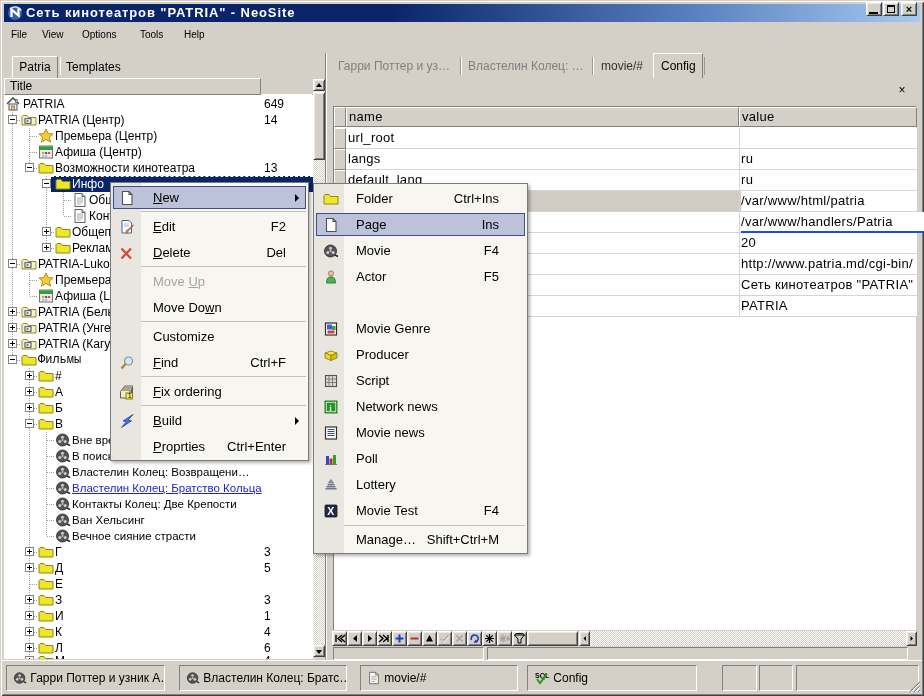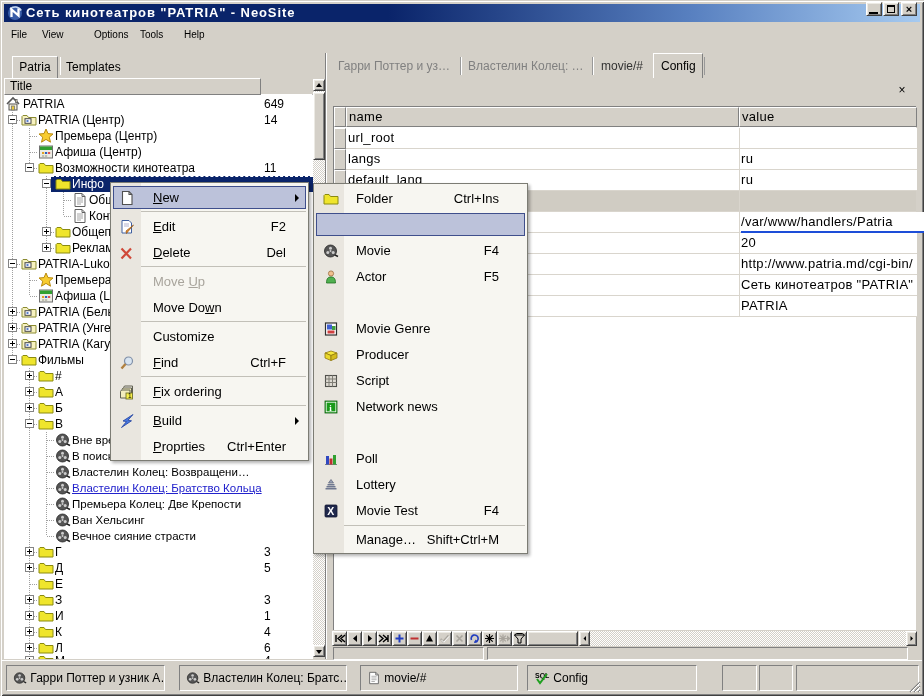--- a/index.html
+++ b/index.html
@@ -77,7 +77,7 @@
 <div id="menubar">
  <span style="left:7px">File</span>
     <span style="left:38px">View</span>
-    <span style="left:90px">Options</span>
+    <span style="left:78px">Options</span>
     <span style="left:136px">Tools</span>
     <span style="left:180px">Help</span>
 </div>

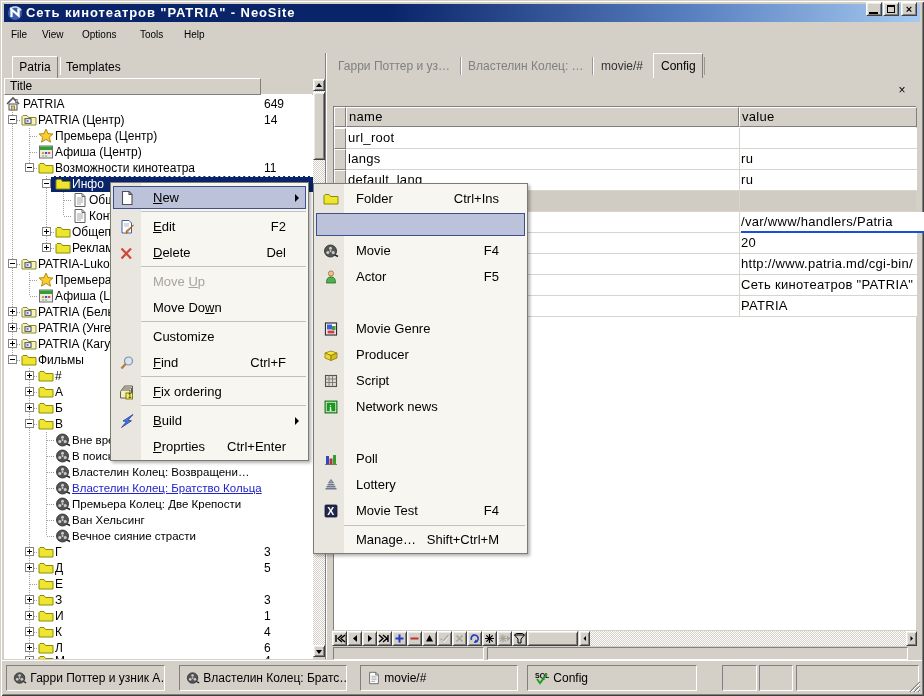--- a/index.html
+++ b/index.html
@@ -139,7 +139,7 @@
       <path d="M1 4.5 L1 13 L15 13 L15 5.5 L7.5 5.5 L6 3.5 L2 3.5 Z" fill="#EFE52C" stroke="#8A8A10" stroke-width="1"></path>
     </svg>
 <div class="trow" style="left:51px;top:65px;">Возможности кинотеатра</div>
-<div class="tot" style="left:260px;top:65px;">11</div>
+<div class="tot" style="left:260px;top:65px;">13</div>
 <div class="hline" style="left:43px;top:89px;width:8px"></div>
 <div style="position:absolute;left:47px;top:81px;width:262px;height:16px;background:#0A246A;border-top:1px dashed #fff"></div>
 <div class="pm" style="left:38px;top:84px">

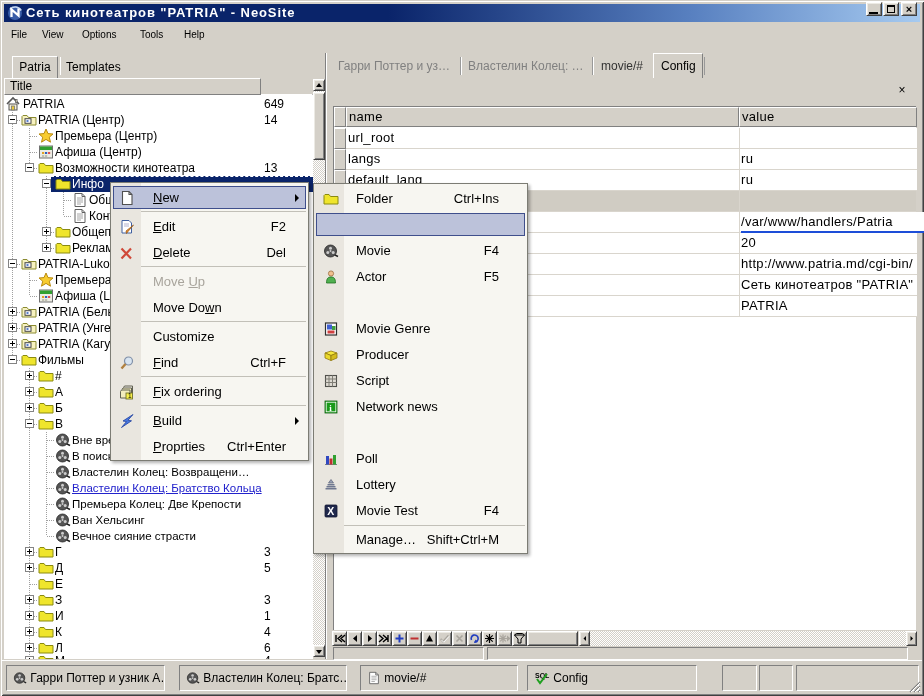--- a/index.html
+++ b/index.html
@@ -466,6 +466,7 @@
 <div class="gcell" style="left:407px;top:63px;width:176px;height:21px;line-height:20px;background:#fff;border-bottom:1px solid #D9D5CD">ru</div>
 <div class="gind" style="top:84px"></div>
 <div class="grow" style="top:84px;background:#D0CCC3;"></div>
+<div class="gcell" style="left:407px;top:84px;width:176px;height:21px;line-height:20px;background:#fff;border-bottom:1px solid #D9D5CD">/var/www/html/patria</div>
 <div class="gind" style="top:105px"></div>
 <div class="grow" style="top:105px;"></div>
 <div class="gcell" style="left:407px;top:105px;width:200px;height:21px;line-height:20px;background:#fff;border-bottom:2px solid #1d4ed8">/var/www/handlers/Patria</div>

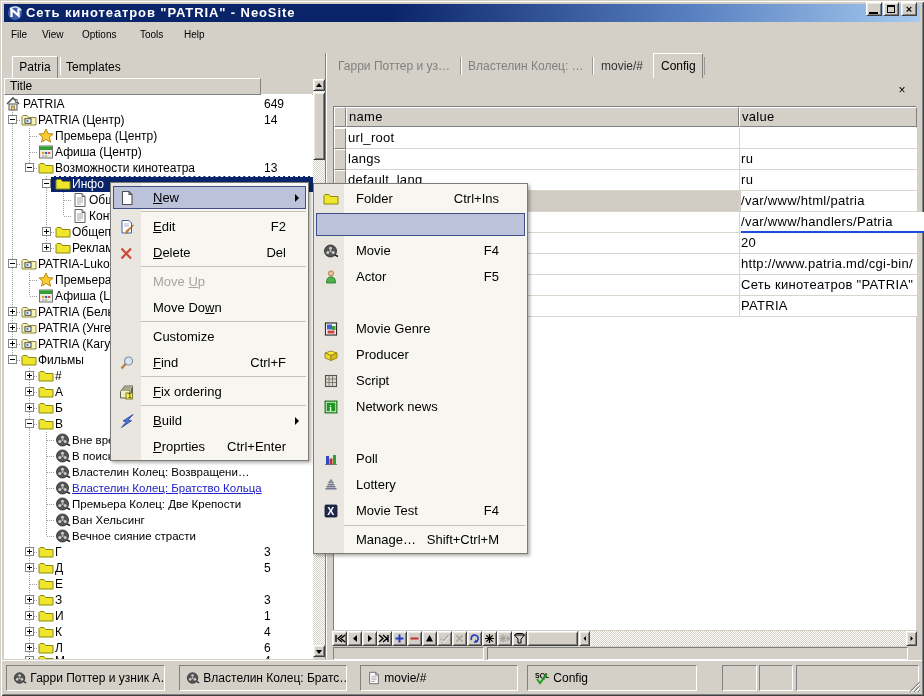--- a/index.html
+++ b/index.html
@@ -653,6 +653,14 @@
 <div class="msc" style="right:26px">Ctrl+Ins</div>
 </div>
 <div class="msel" style="left:2px;right:2px;top:29px;height:23px"></div>
+<div class="mitem" style="top:28px">
+<svg class="icon16" style="left:7px;top:5px" viewBox="0 0 16 16">
+        <path d="M3.5 1.5 L10 1.5 L13 4.5 L13 14.5 L3.5 14.5 Z" fill="#fff" stroke="#505050" stroke-width="1.1"></path>
+        <path d="M10 1.5 L10 4.5 L13 4.5" fill="none" stroke="#505050" stroke-width="1.1"></path>
+      </svg>
+<div class="mtext">Page</div>
+<div class="msc" style="right:26px">Ins</div>
+</div>
 <div class="mitem" style="top:54px">
 <svg class="icon16" style="left:7px;top:5px" viewBox="0 0 16 16">
         <circle cx="7.5" cy="8" r="6" fill="#555" stroke="#222" stroke-width="0.8"></circle>

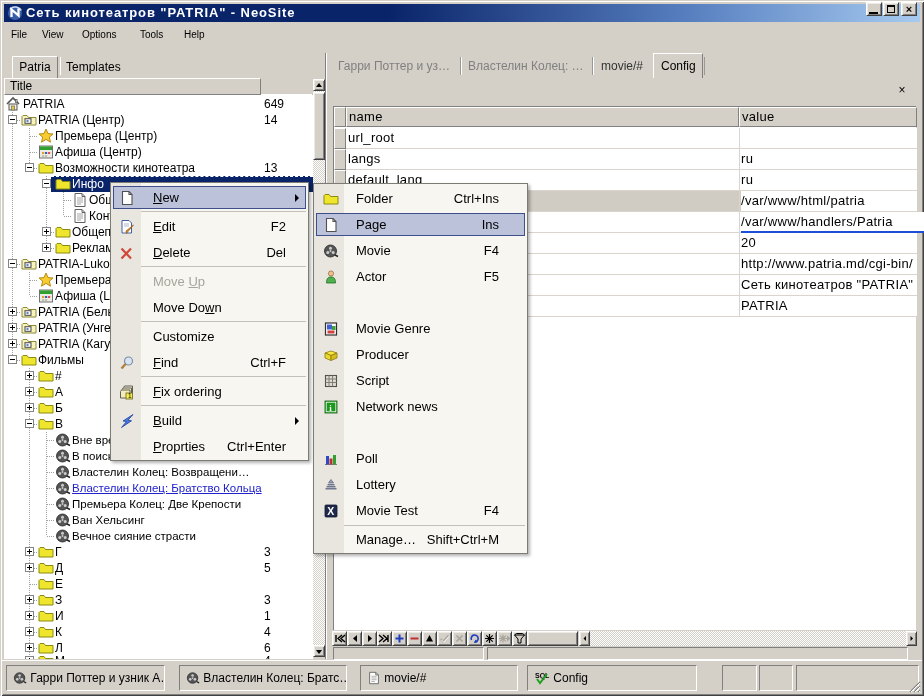--- a/index.html
+++ b/index.html
@@ -247,7 +247,7 @@
 <svg class="icon16" style="left:17px;top:257px" viewBox="0 0 16 16">
       <path d="M1 4.5 L1 13 L15 13 L15 5.5 L7.5 5.5 L6 3.5 L2 3.5 Z" fill="#EFE52C" stroke="#8A8A10" stroke-width="1"></path>
     </svg>
-<div class="trow" style="left:34px;top:257px;">Фильмы</div>
+<div class="trow" style="left:34px;top:257px;font-family:Liberation Mono, monospace;">Фильмы</div>
 <div class="hline" style="left:26px;top:281px;width:8px"></div>
 <div class="pm" style="left:21px;top:276px">
       <i></i>

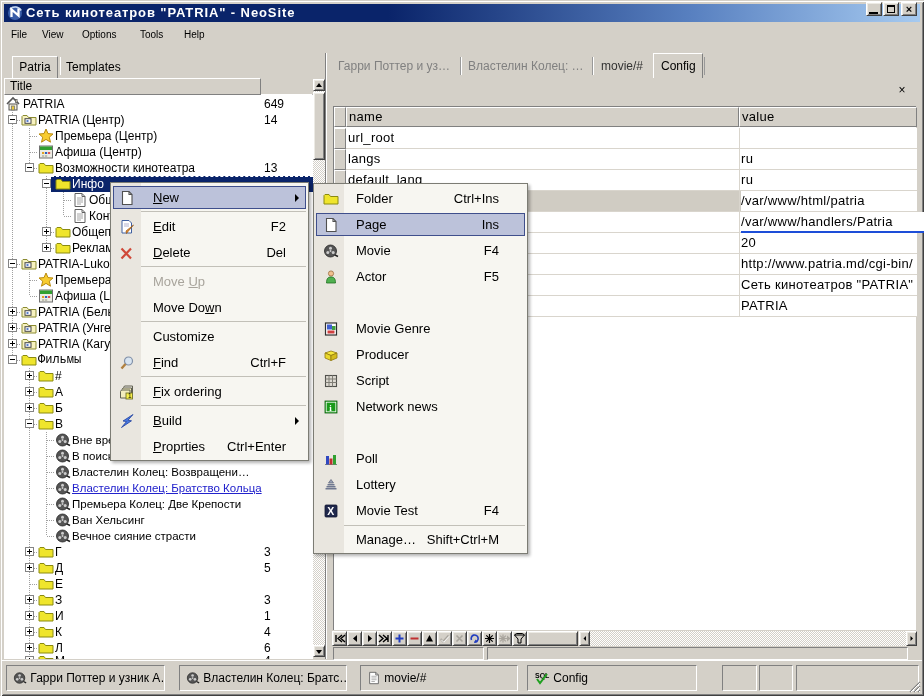--- a/index.html
+++ b/index.html
@@ -713,6 +713,13 @@
       </svg>
 <div class="mtext">Network news</div>
 </div>
+<div class="mitem" style="top:236px">
+<svg class="icon16" style="left:7px;top:5px" viewBox="0 0 16 16">
+        <rect x="2.5" y="2" width="11" height="12" fill="#fff" stroke="#303030" stroke-width="1.2"></rect>
+        <path d="M4.5 4.5 h7 M4.5 6.5 h7 M4.5 8.5 h7 M4.5 10.5 h7" stroke="#2846C8" stroke-width="1.1"></path>
+      </svg>
+<div class="mtext">Movie news</div>
+</div>
 <div class="mitem" style="top:288px">
 <svg class="icon16" style="left:7px;top:5px" viewBox="0 0 16 16">
         <path d="M8 2.5 L10.5 6 L5.5 6 Z" fill="#9AA2B4" stroke="#5A6278" stroke-width="0.7"></path>

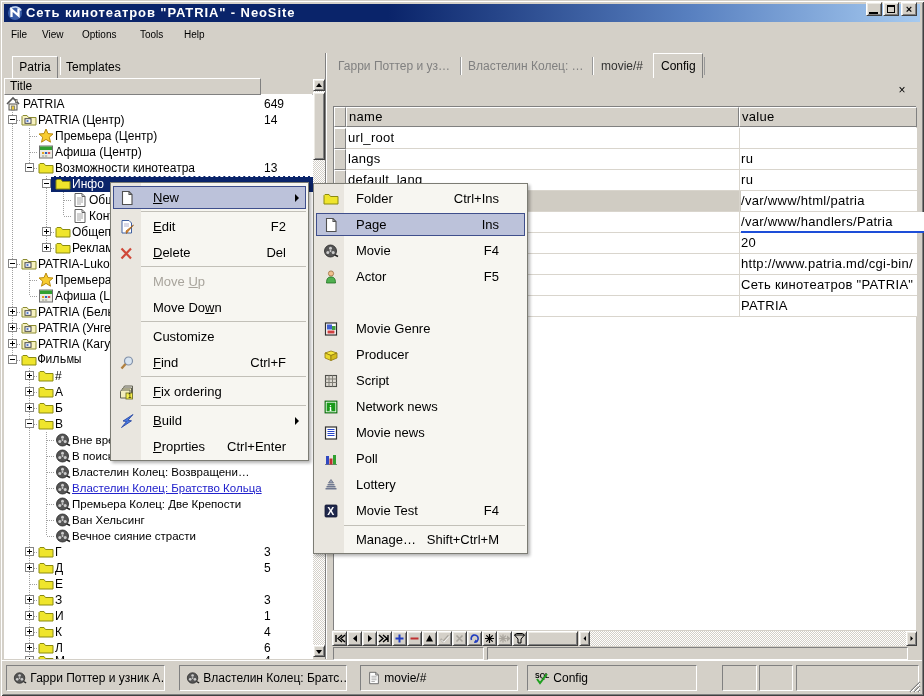--- a/index.html
+++ b/index.html
@@ -332,7 +332,7 @@
       <circle cx="7.5" cy="8" r="1" fill="#ccc"></circle>
       <path d="M12 12 L15 13.5" stroke="#222" stroke-width="1.5"></path>
     </svg>
-<div class="trow" style="left:68px;top:401px;font-size:11.5px;">Премьера Колец: Две Крепости</div>
+<div class="trow" style="left:68px;top:401px;font-size:11.5px;">Контакты Колец: Две Крепости</div>
 <div class="hline" style="left:43px;top:425px;width:8px"></div>
 <svg class="icon16" style="left:51px;top:417px" viewBox="0 0 16 16">
       <circle cx="7.5" cy="8" r="6" fill="#555" stroke="#222" stroke-width="0.8"></circle>

